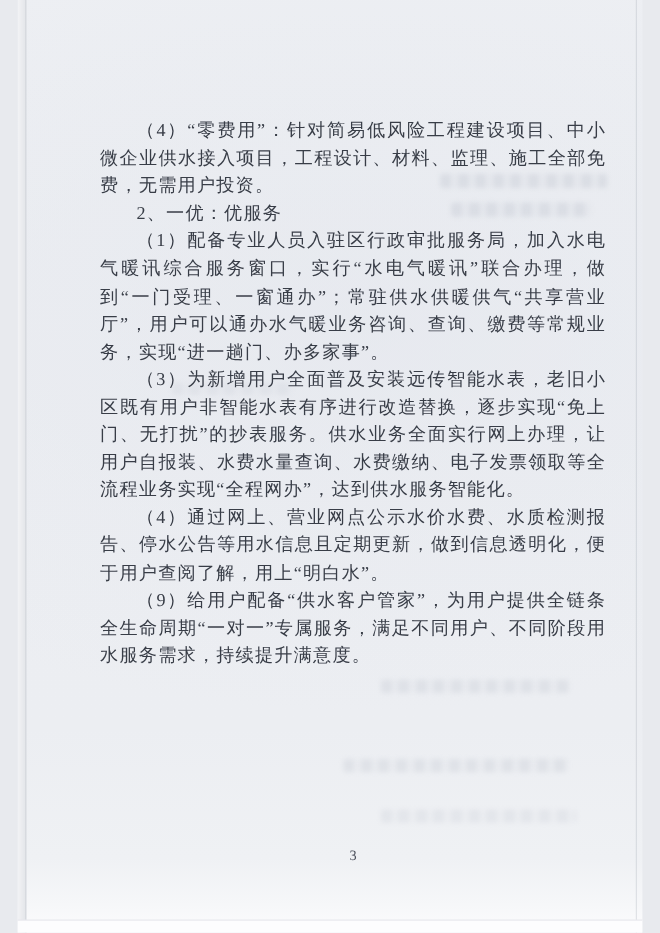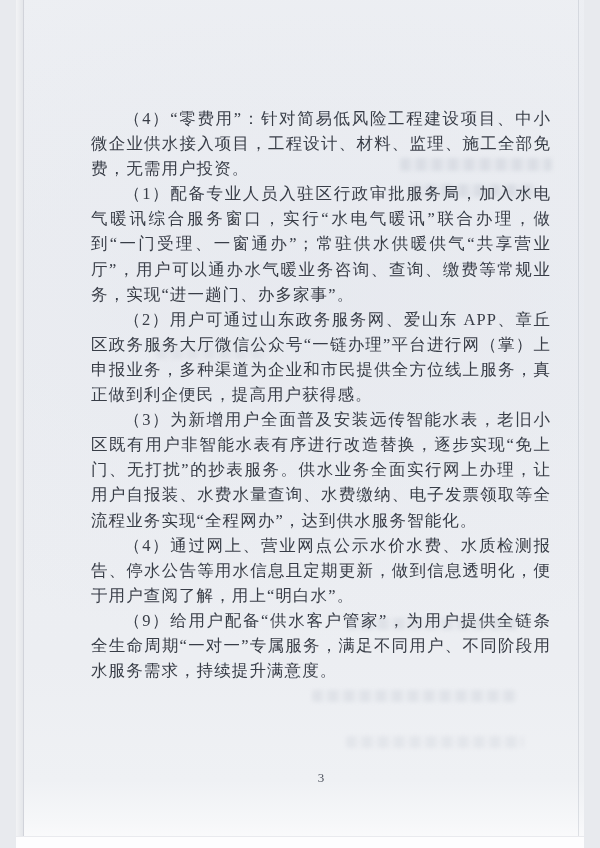--- a/index.html
+++ b/index.html
@@ -96,6 +96,7 @@
 
   <div class="doc-body">
     <p>（4）“零费用”：针对简易低风险工程建设项目、中小微企业供水接入项目，工程设计、材料、监理、施工全部免费，无需用户投资。</p>
+    <p>2、一优：优服务</p>
     <p>（1）配备专业人员入驻区行政审批服务局，加入水电气暖讯综合服务窗口，实行“水电气暖讯”联合办理，做到“一门受理、一窗通办”；常驻供水供暖供气“共享营业厅”，用户可以通办水气暖业务咨询、查询、缴费等常规业务，实现“进一趟门、办多家事”。</p>
     <p>（2）用户可通过山东政务服务网、爱山东 APP、章丘区政务服务大厅微信公众号“一链办理”平台进行网（掌）上申报业务，多种渠道为企业和市民提供全方位线上服务，真正做到利企便民，提高用户获得感。</p>
     <p>（3）为新增用户全面普及安装远传智能水表，老旧小区既有用户非智能水表有序进行改造替换，逐步实现“免上门、无打扰”的抄表服务。供水业务全面实行网上办理，让用户自报装、水费水量查询、水费缴纳、电子发票领取等全流程业务实现“全程网办”，达到供水服务智能化。</p>

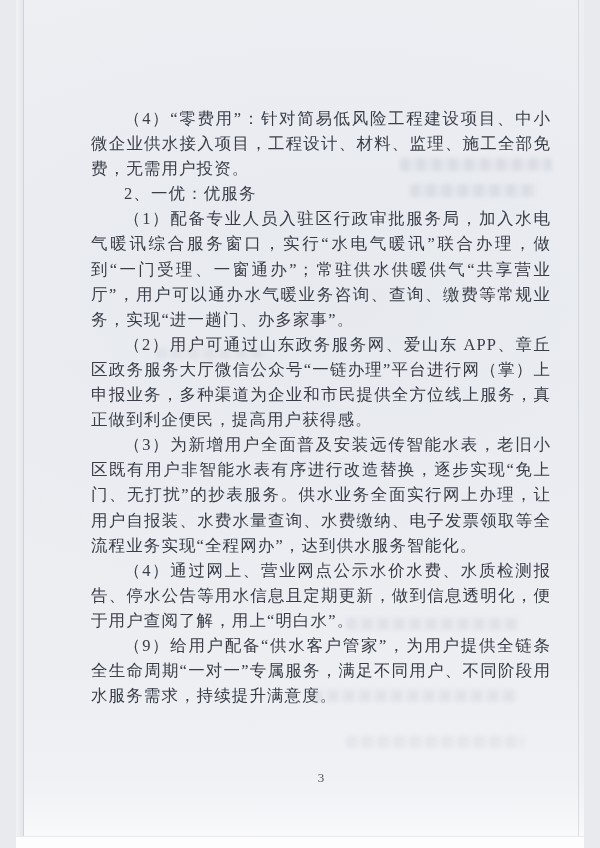--- a/index.html
+++ b/index.html
@@ -98,7 +98,6 @@
     <p>（4）“零费用”：针对简易低风险工程建设项目、中小微企业供水接入项目，工程设计、材料、监理、施工全部免费，无需用户投资。</p>
     <p>2、一优：优服务</p>
     <p>（1）配备专业人员入驻区行政审批服务局，加入水电气暖讯综合服务窗口，实行“水电气暖讯”联合办理，做到“一门受理、一窗通办”；常驻供水供暖供气“共享营业厅”，用户可以通办水气暖业务咨询、查询、缴费等常规业务，实现“进一趟门、办多家事”。</p>
-    <p>（2）用户可通过山东政务服务网、爱山东 APP、章丘区政务服务大厅微信公众号“一链办理”平台进行网（掌）上申报业务，多种渠道为企业和市民提供全方位线上服务，真正做到利企便民，提高用户获得感。</p>
     <p>（3）为新增用户全面普及安装远传智能水表，老旧小区既有用户非智能水表有序进行改造替换，逐步实现“免上门、无打扰”的抄表服务。供水业务全面实行网上办理，让用户自报装、水费水量查询、水费缴纳、电子发票领取等全流程业务实现“全程网办”，达到供水服务智能化。</p>
     <p>（4）通过网上、营业网点公示水价水费、水质检测报告、停水公告等用水信息且定期更新，做到信息透明化，便于用户查阅了解，用上“明白水”。</p>
     <p>（9）给用户配备“供水客户管家”，为用户提供全链条全生命周期“一对一”专属服务，满足不同用户、不同阶段用水服务需求，持续提升满意度。</p>

